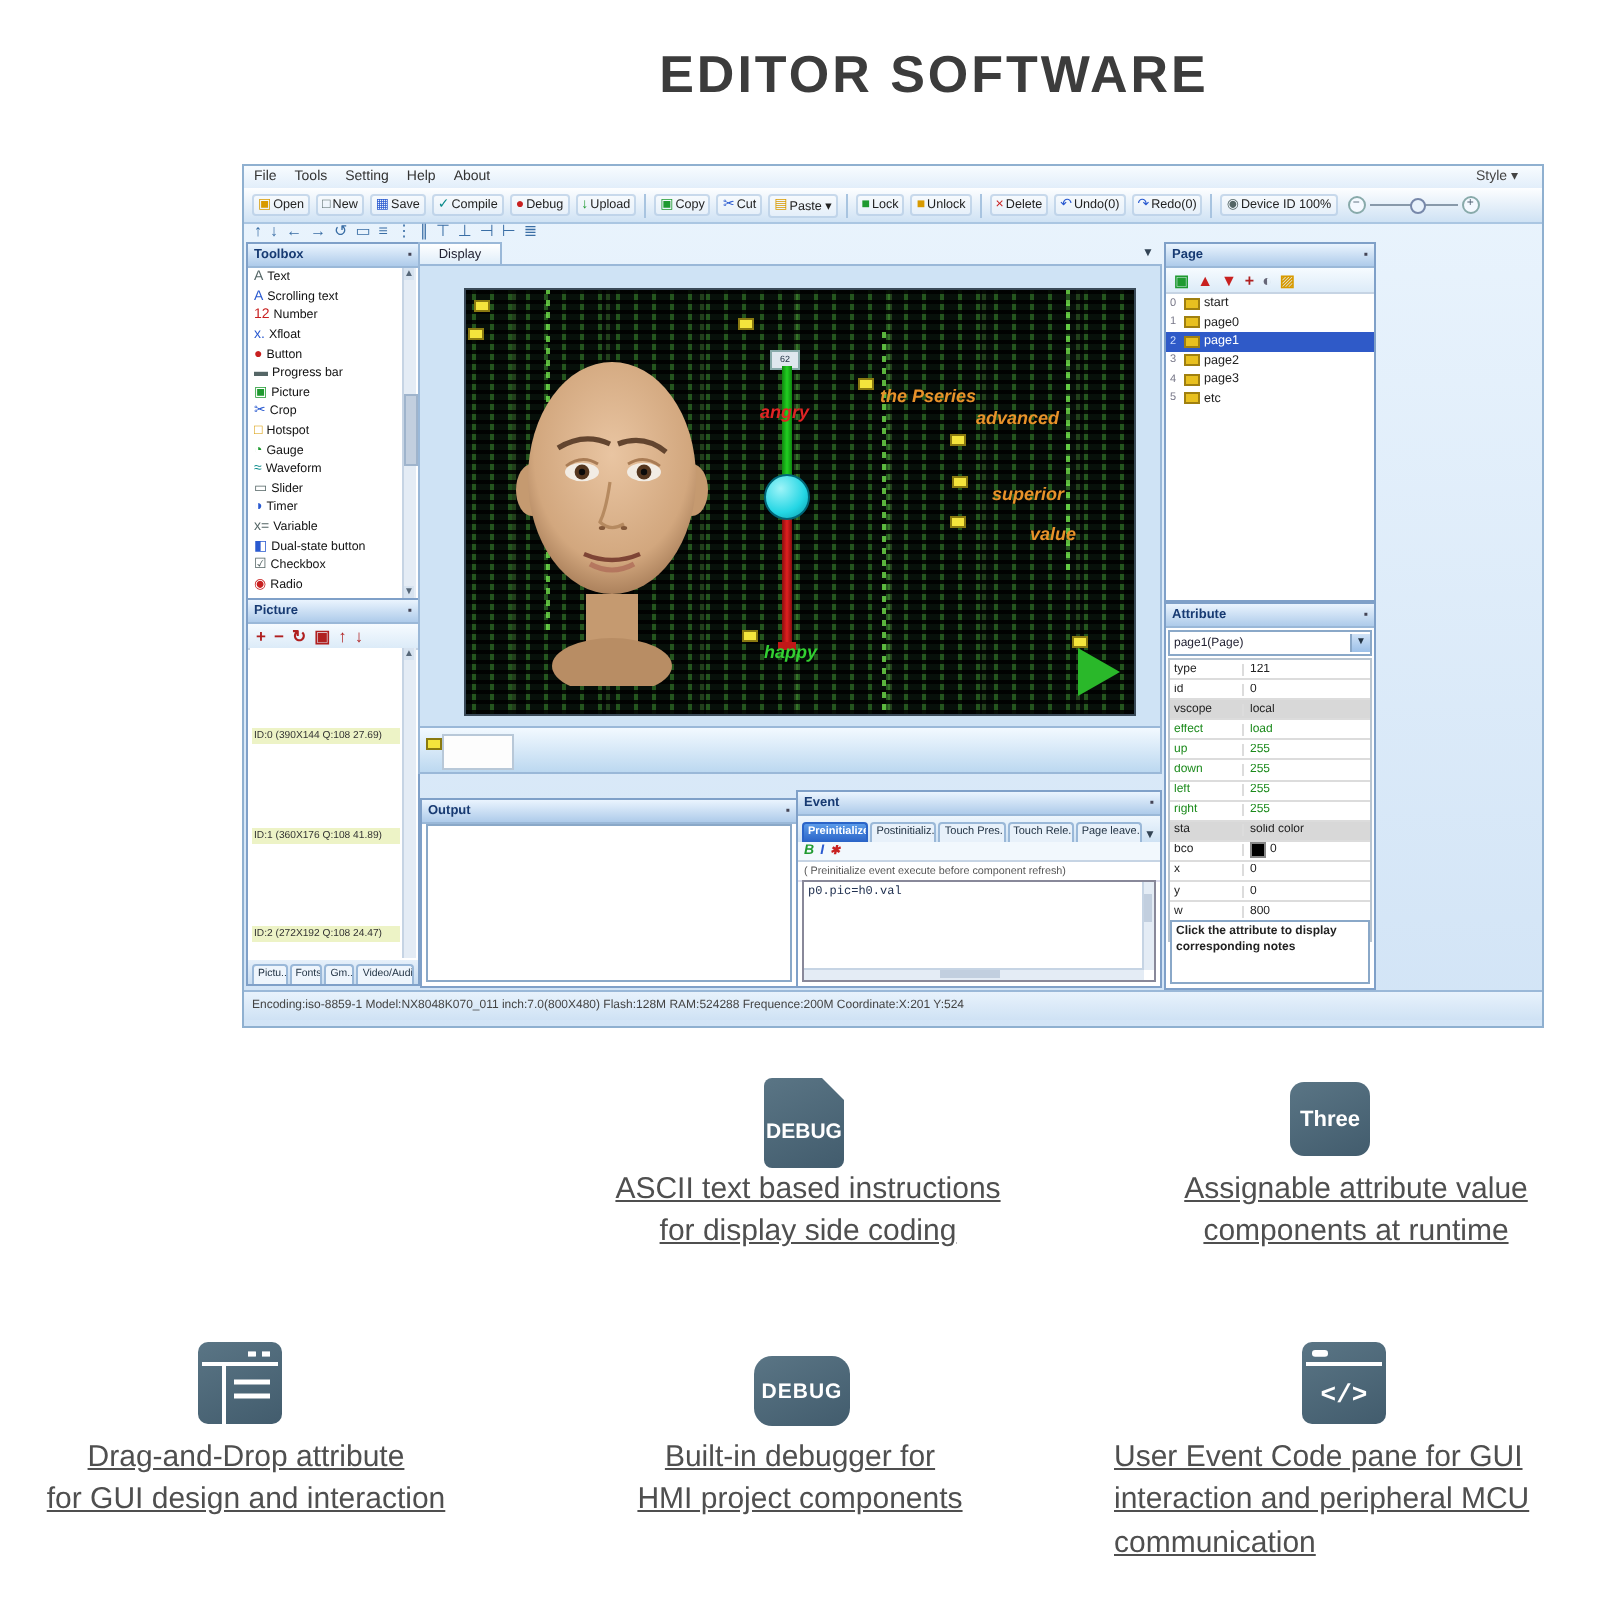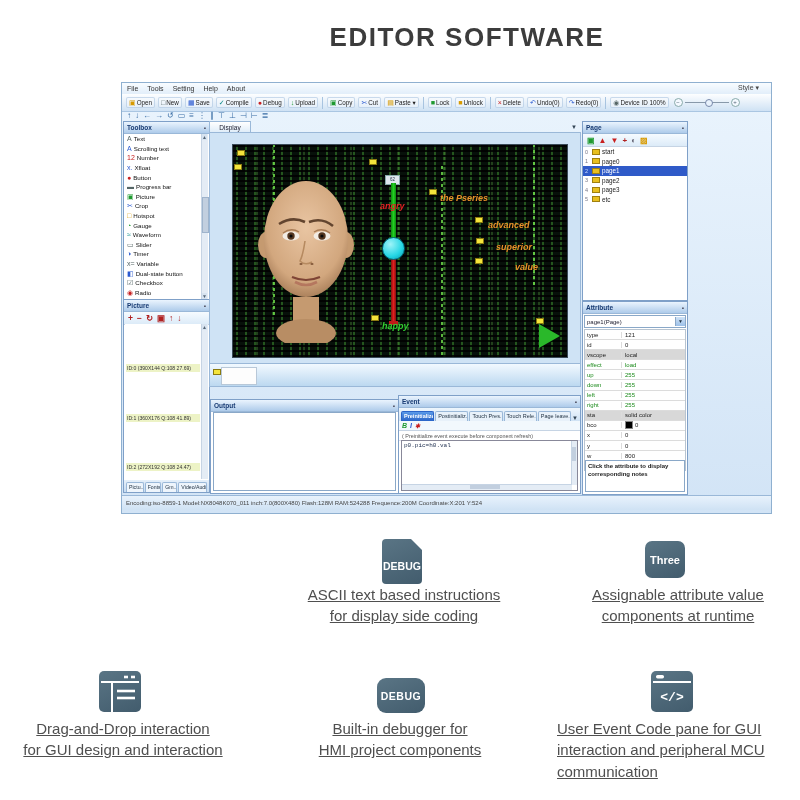--- a/index.html
+++ b/index.html
@@ -413,7 +413,7 @@
         <div class="lbl lbl-red" style="left:147px;top:20px;margin-top:36px;">angry</div>
         <div class="lbl lbl-green" style="left:149px;top:176px;">happy</div>
         <div class="lbl lbl-orange" style="left:207px;top:48px;">the Pseries</div>
-        <div class="lbl lbl-orange" style="left:255px;top:75px;text-align:right;">advanced</div>
+        <div class="lbl lbl-orange" style="left:255px;top:59px;text-align:right;">advanced</div>
         <div class="lbl lbl-orange" style="left:263px;top:97px;">superior</div>
         <div class="lbl lbl-orange" style="left:282px;top:117px;">value</div>
 

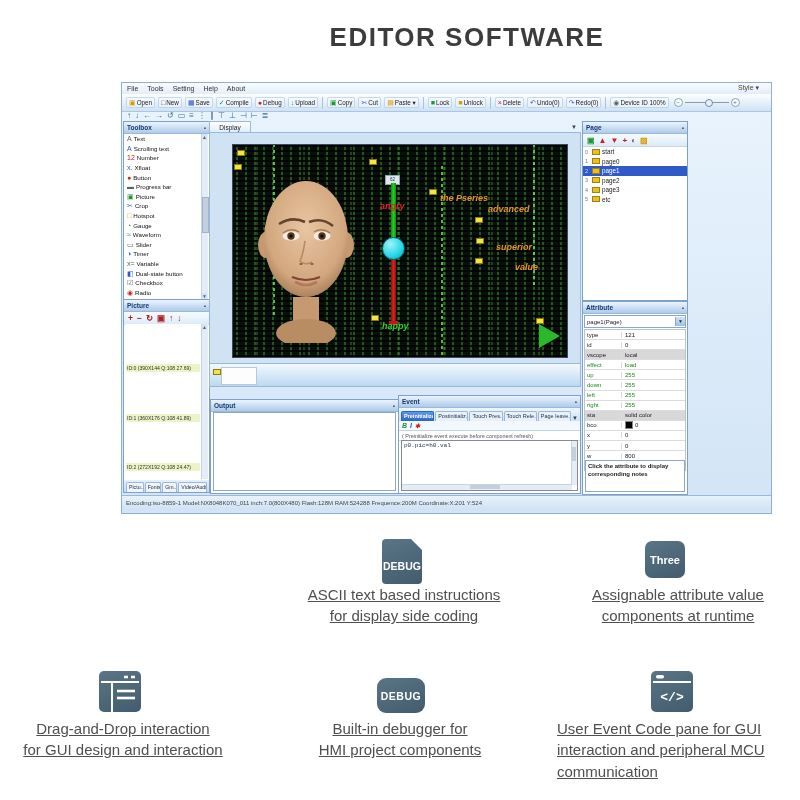--- a/index.html
+++ b/index.html
@@ -612,7 +612,7 @@
     </svg>
   </div>
   <div class="feat-text" style="left:0px;top:718px;width:246px;">
-    <div>Drag-and-Drop interaction</div>
+    <div>Drag-and-Drop attribute</div>
     <div>for GUI design and interaction</div>
   </div>
 

